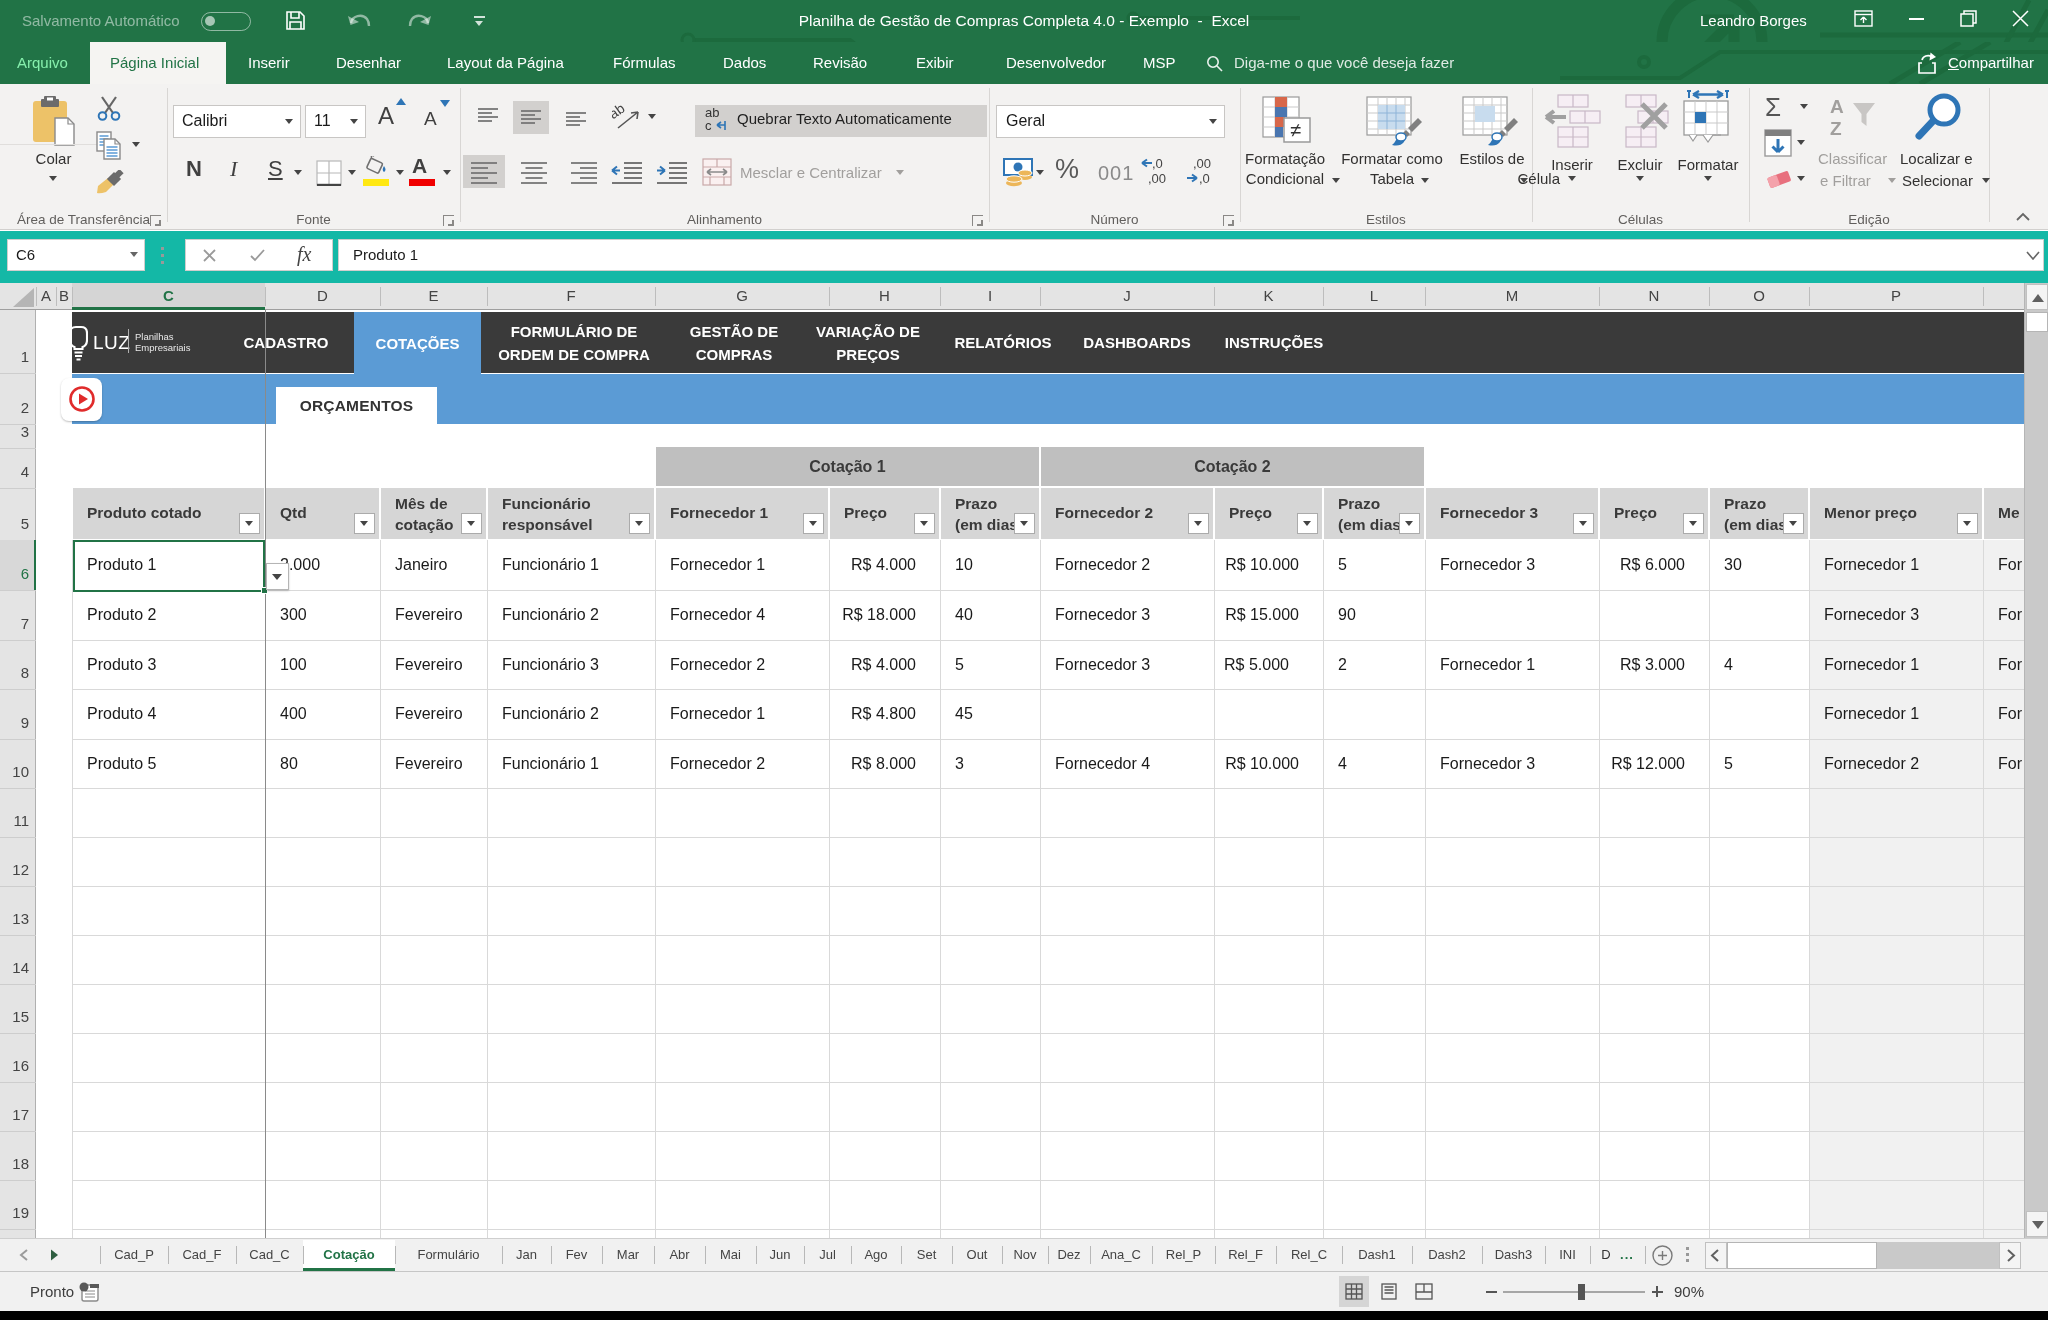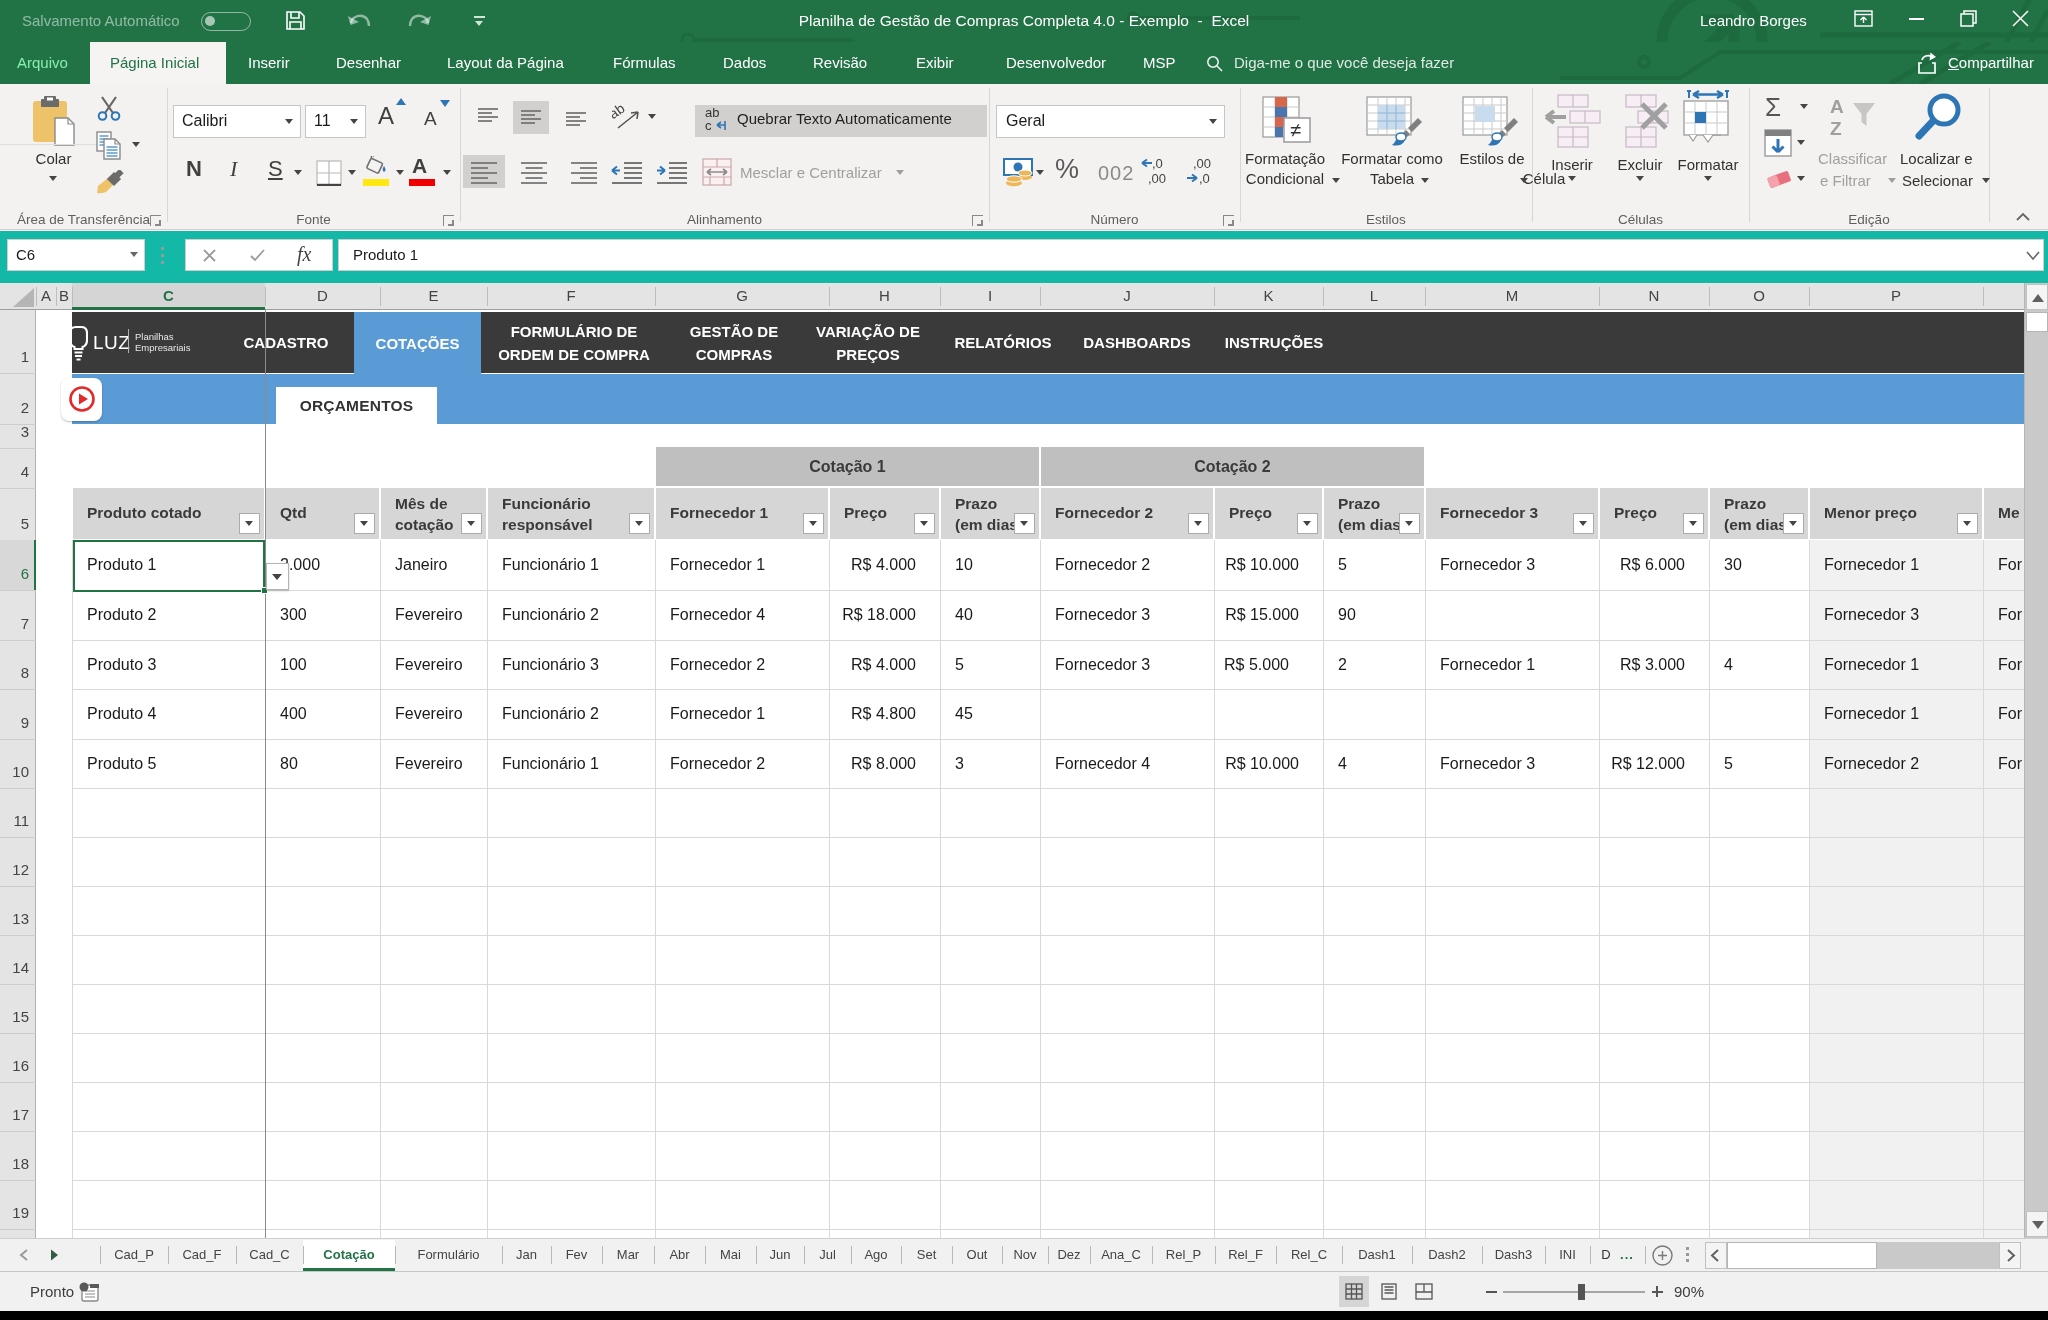--- a/index.html
+++ b/index.html
@@ -334,7 +334,7 @@
     </svg>
 <div class="dd" style="left:1036px;top:86px"></div>
 <div class="rbtxt" style="left:1055px;top:70px;font-size:27px;color:#595959">%</div>
-<div class="rbtxt" style="left:1098px;top:78px;font-size:20px;color:#8a8a8a;letter-spacing:1px">002</div>
+<div class="rbtxt" style="left:1098px;top:78px;font-size:20px;color:#8a8a8a;letter-spacing:1px">001</div>
 <svg class="abs" style="left:1140px;top:72px" width="30" height="30" viewBox="0 0 30 30">
       <text x="12" y="12" font-size="13" fill="#444">,0</text>
       <text x="8" y="27" font-size="13" fill="#444">,00</text>

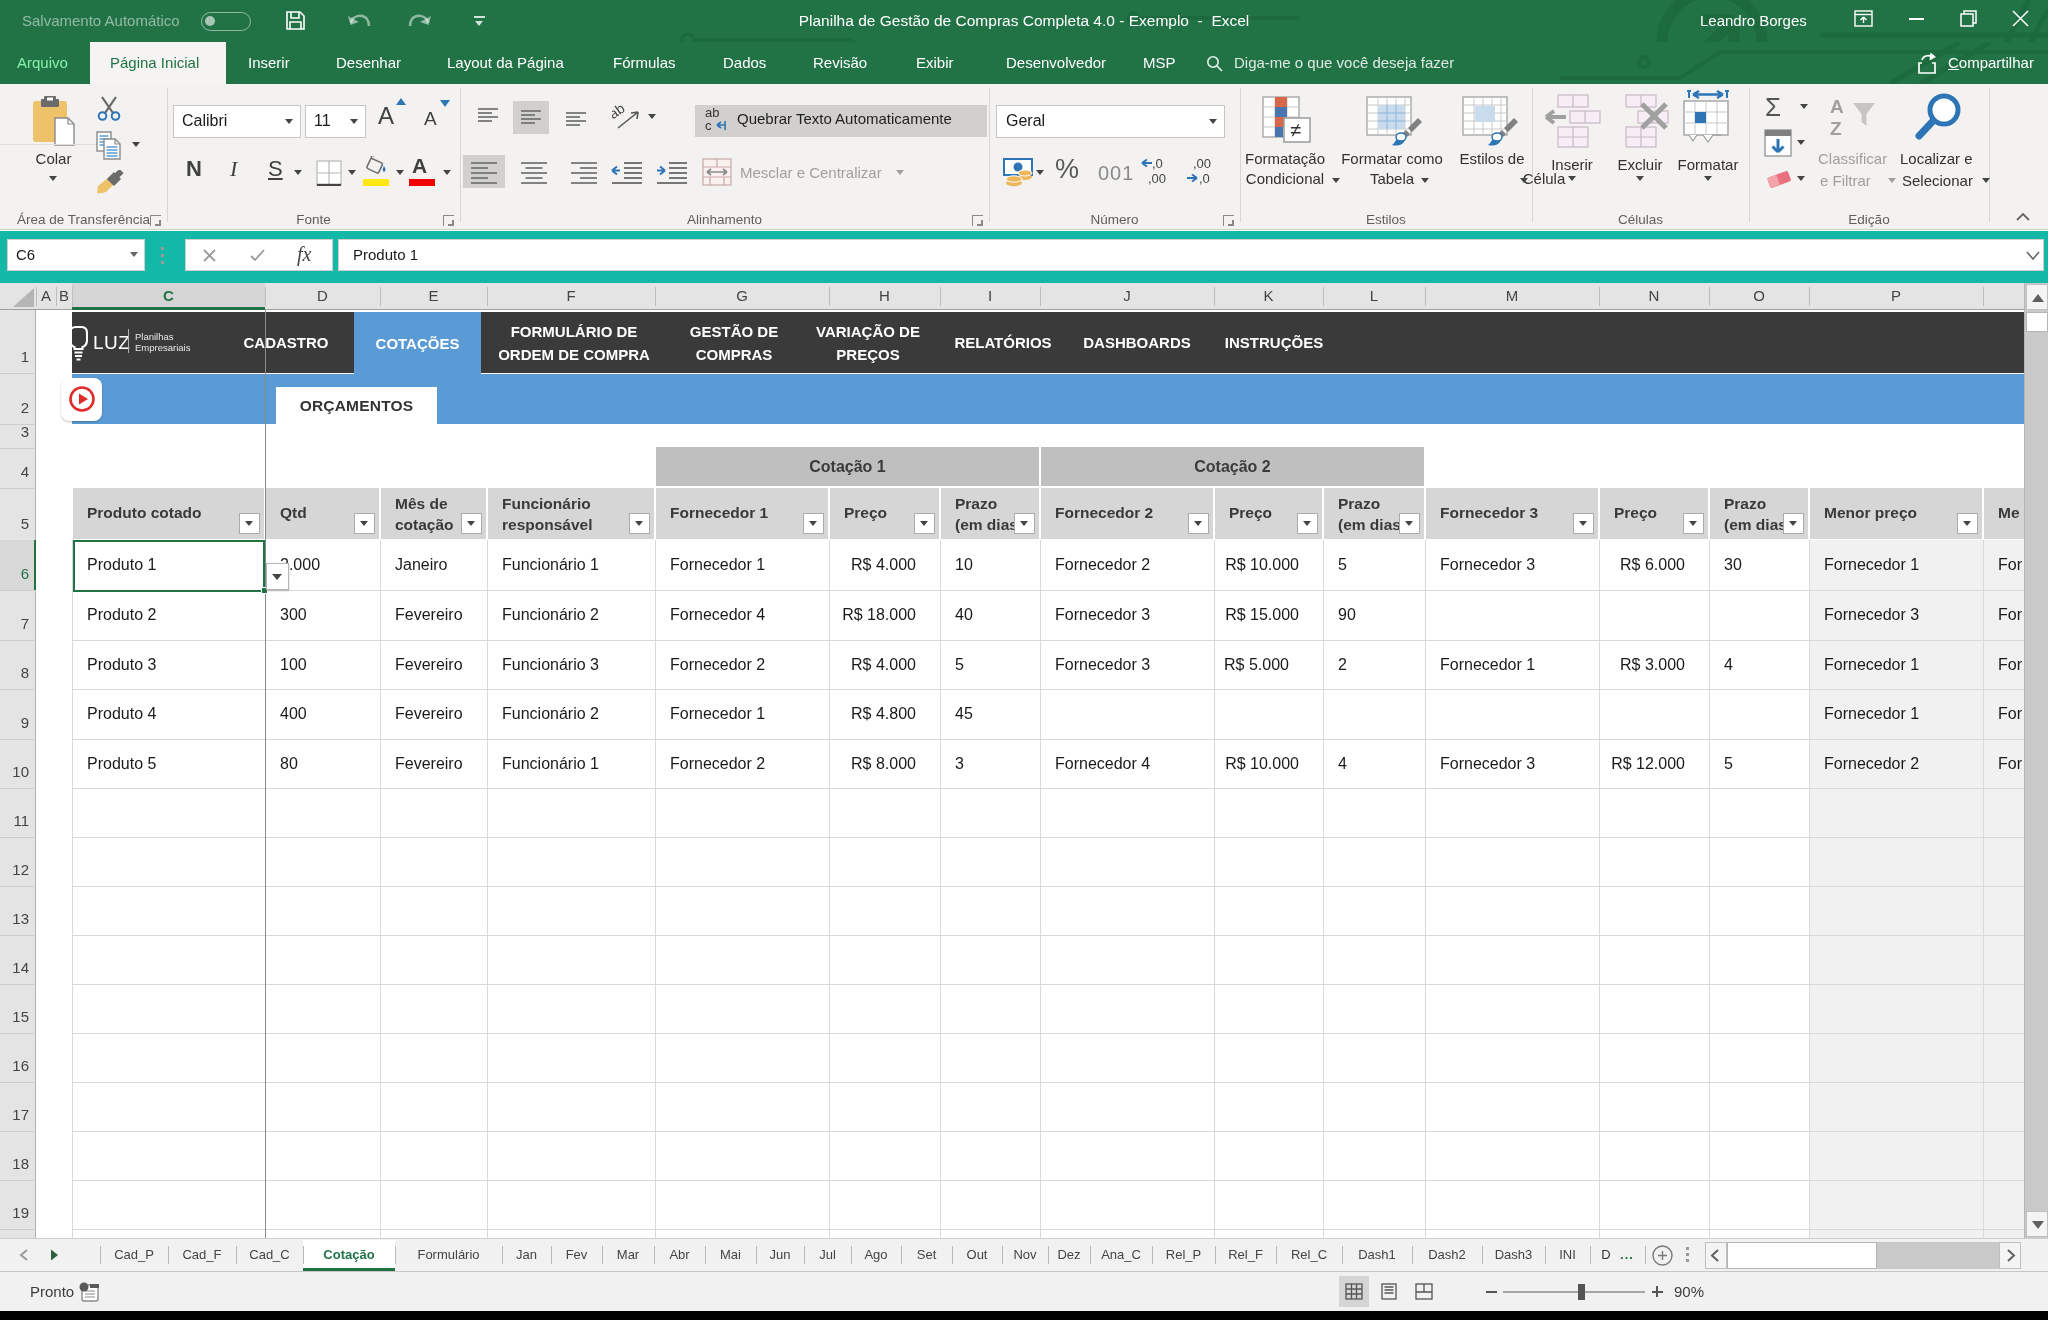--- a/index.html
+++ b/index.html
@@ -393,7 +393,7 @@
       </g>
     </svg>
 <div class="rbtxt" style="left:1436px;top:66px;width:112px;text-align:center">Estilos de</div>
-<div class="rbtxt" style="left:1488px;top:86px;width:112px;text-align:center">Célula</div>
+<div class="rbtxt" style="left:1448px;top:86px;width:112px;text-align:right">Célula</div>
 <div class="dd" style="left:1520px;top:94px"></div>
 <svg class="abs" style="left:1544px;top:10px" width="58" height="54" viewBox="0 0 58 54">
       <g fill="#f6eef4" stroke="#c9b8c6" stroke-width="1.2">

